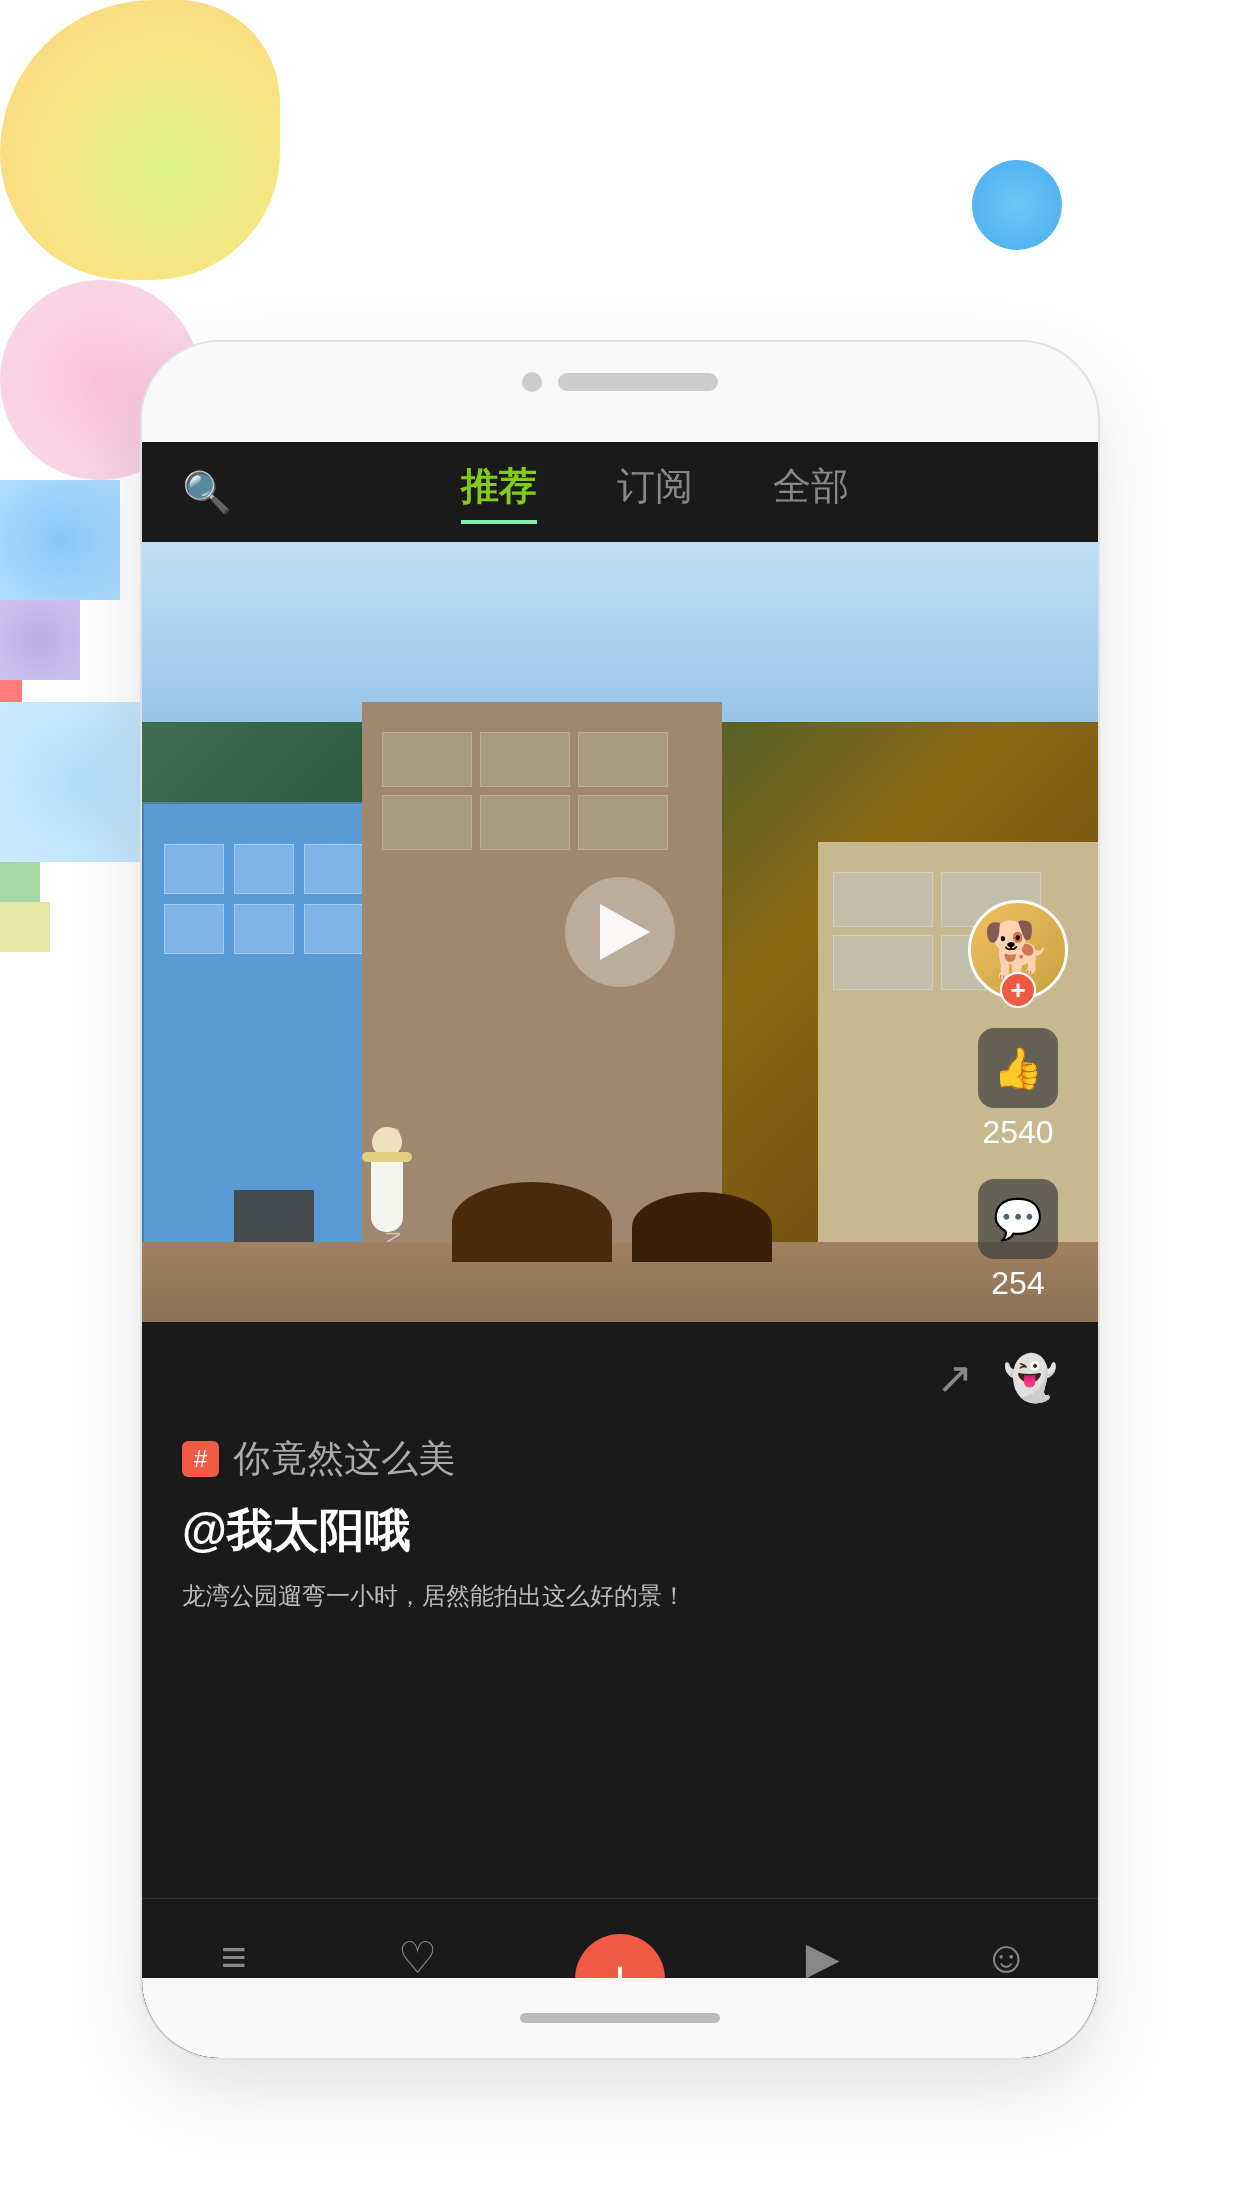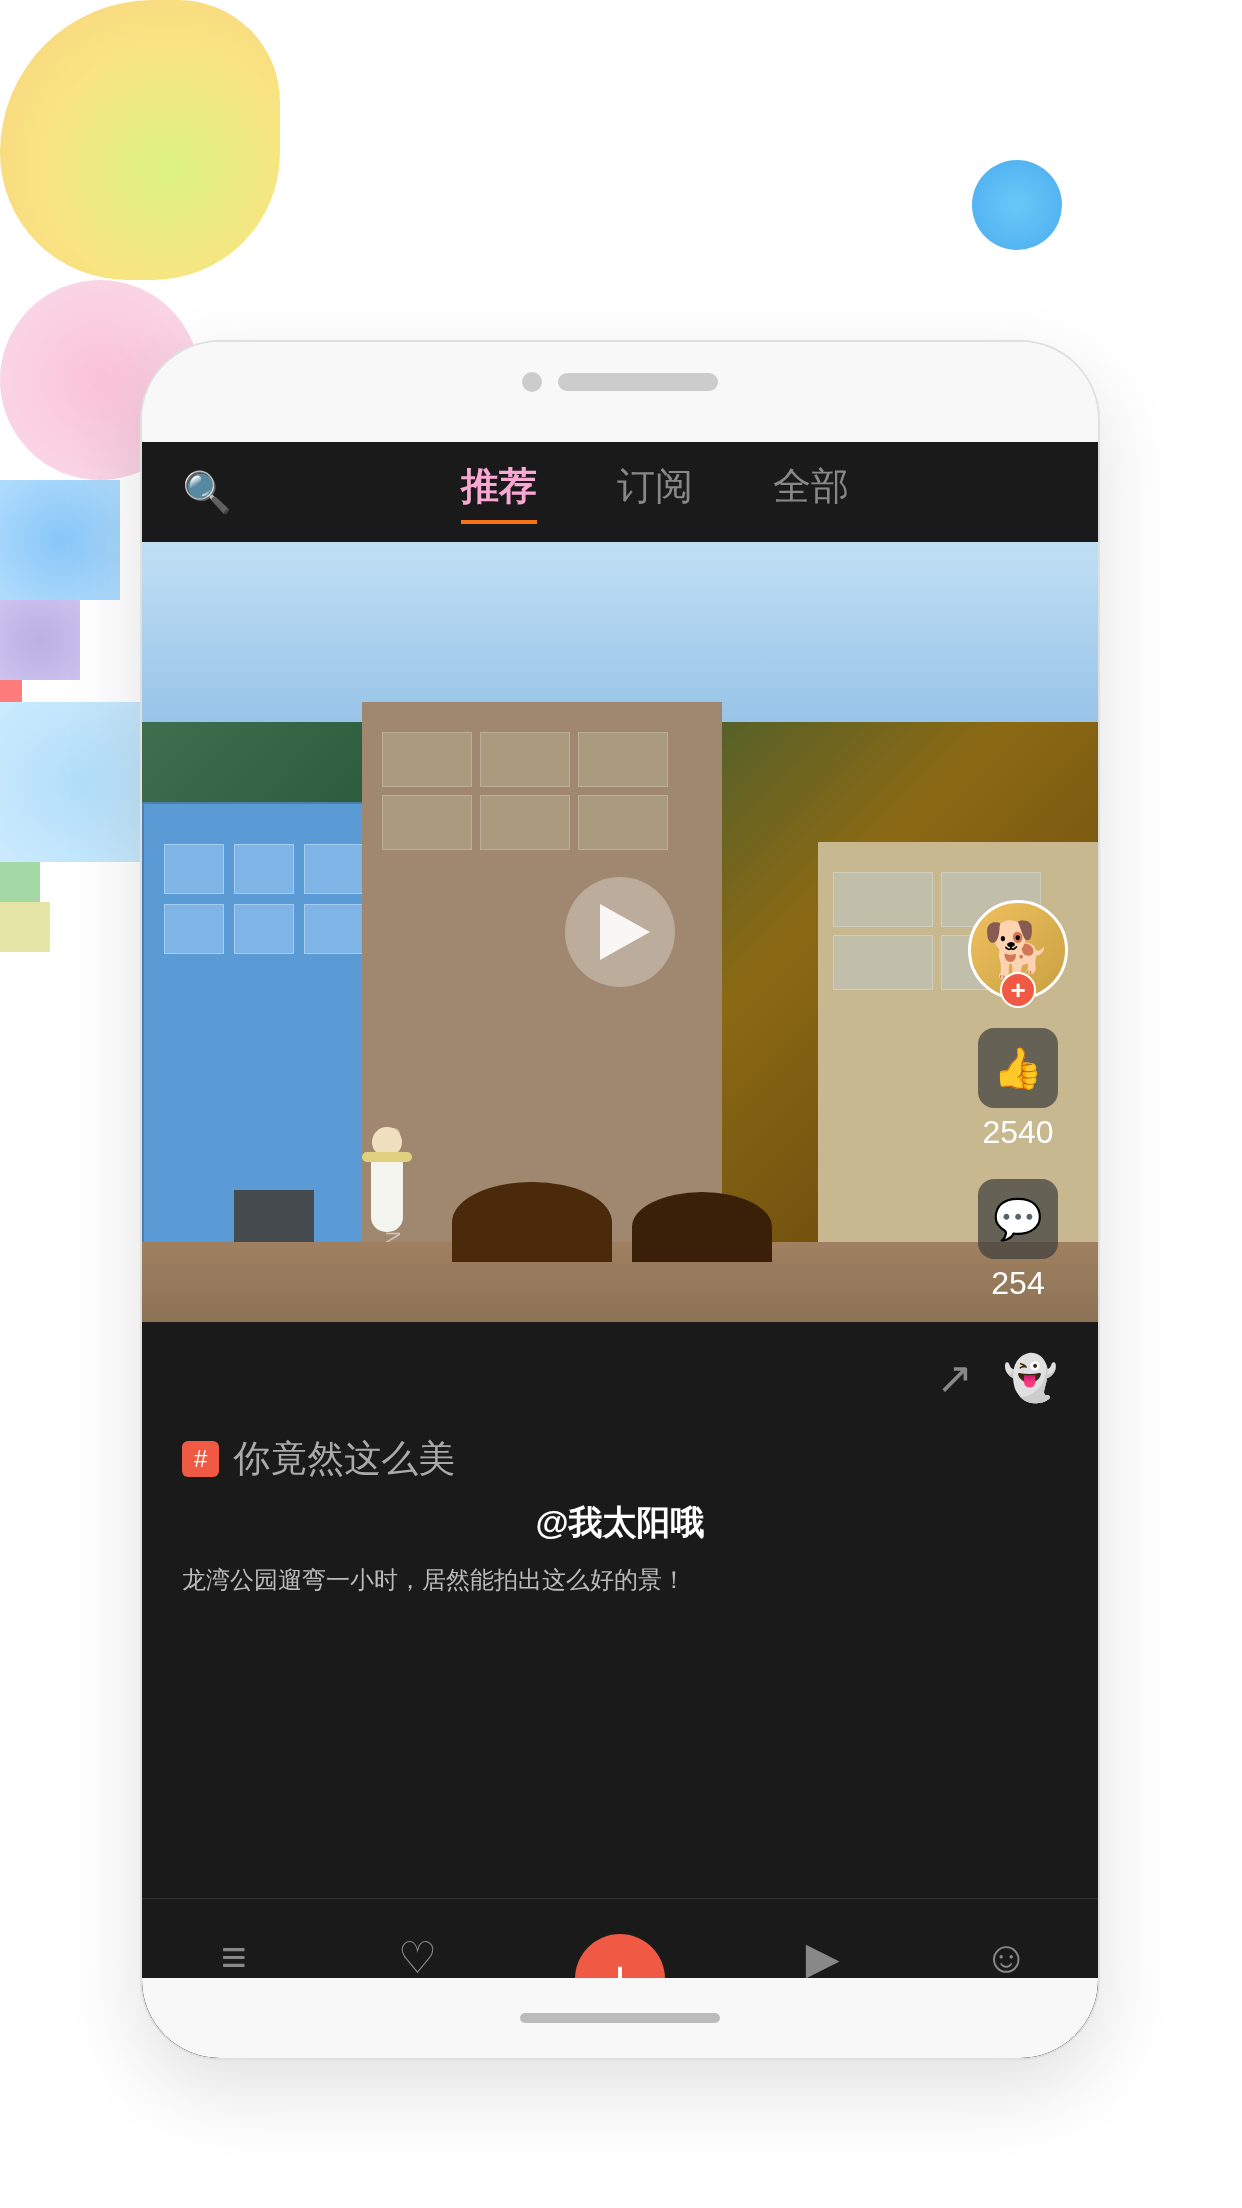--- a/index.html
+++ b/index.html
@@ -208,9 +208,9 @@
     }
 
     .nav-tab.active {
-      color: #f9a8d4;
+      color: #84cc16;
       font-weight: 600;
-      border-bottom: 4px solid #f97316;
+      border-bottom: 4px solid #86efac;
     }
 
     

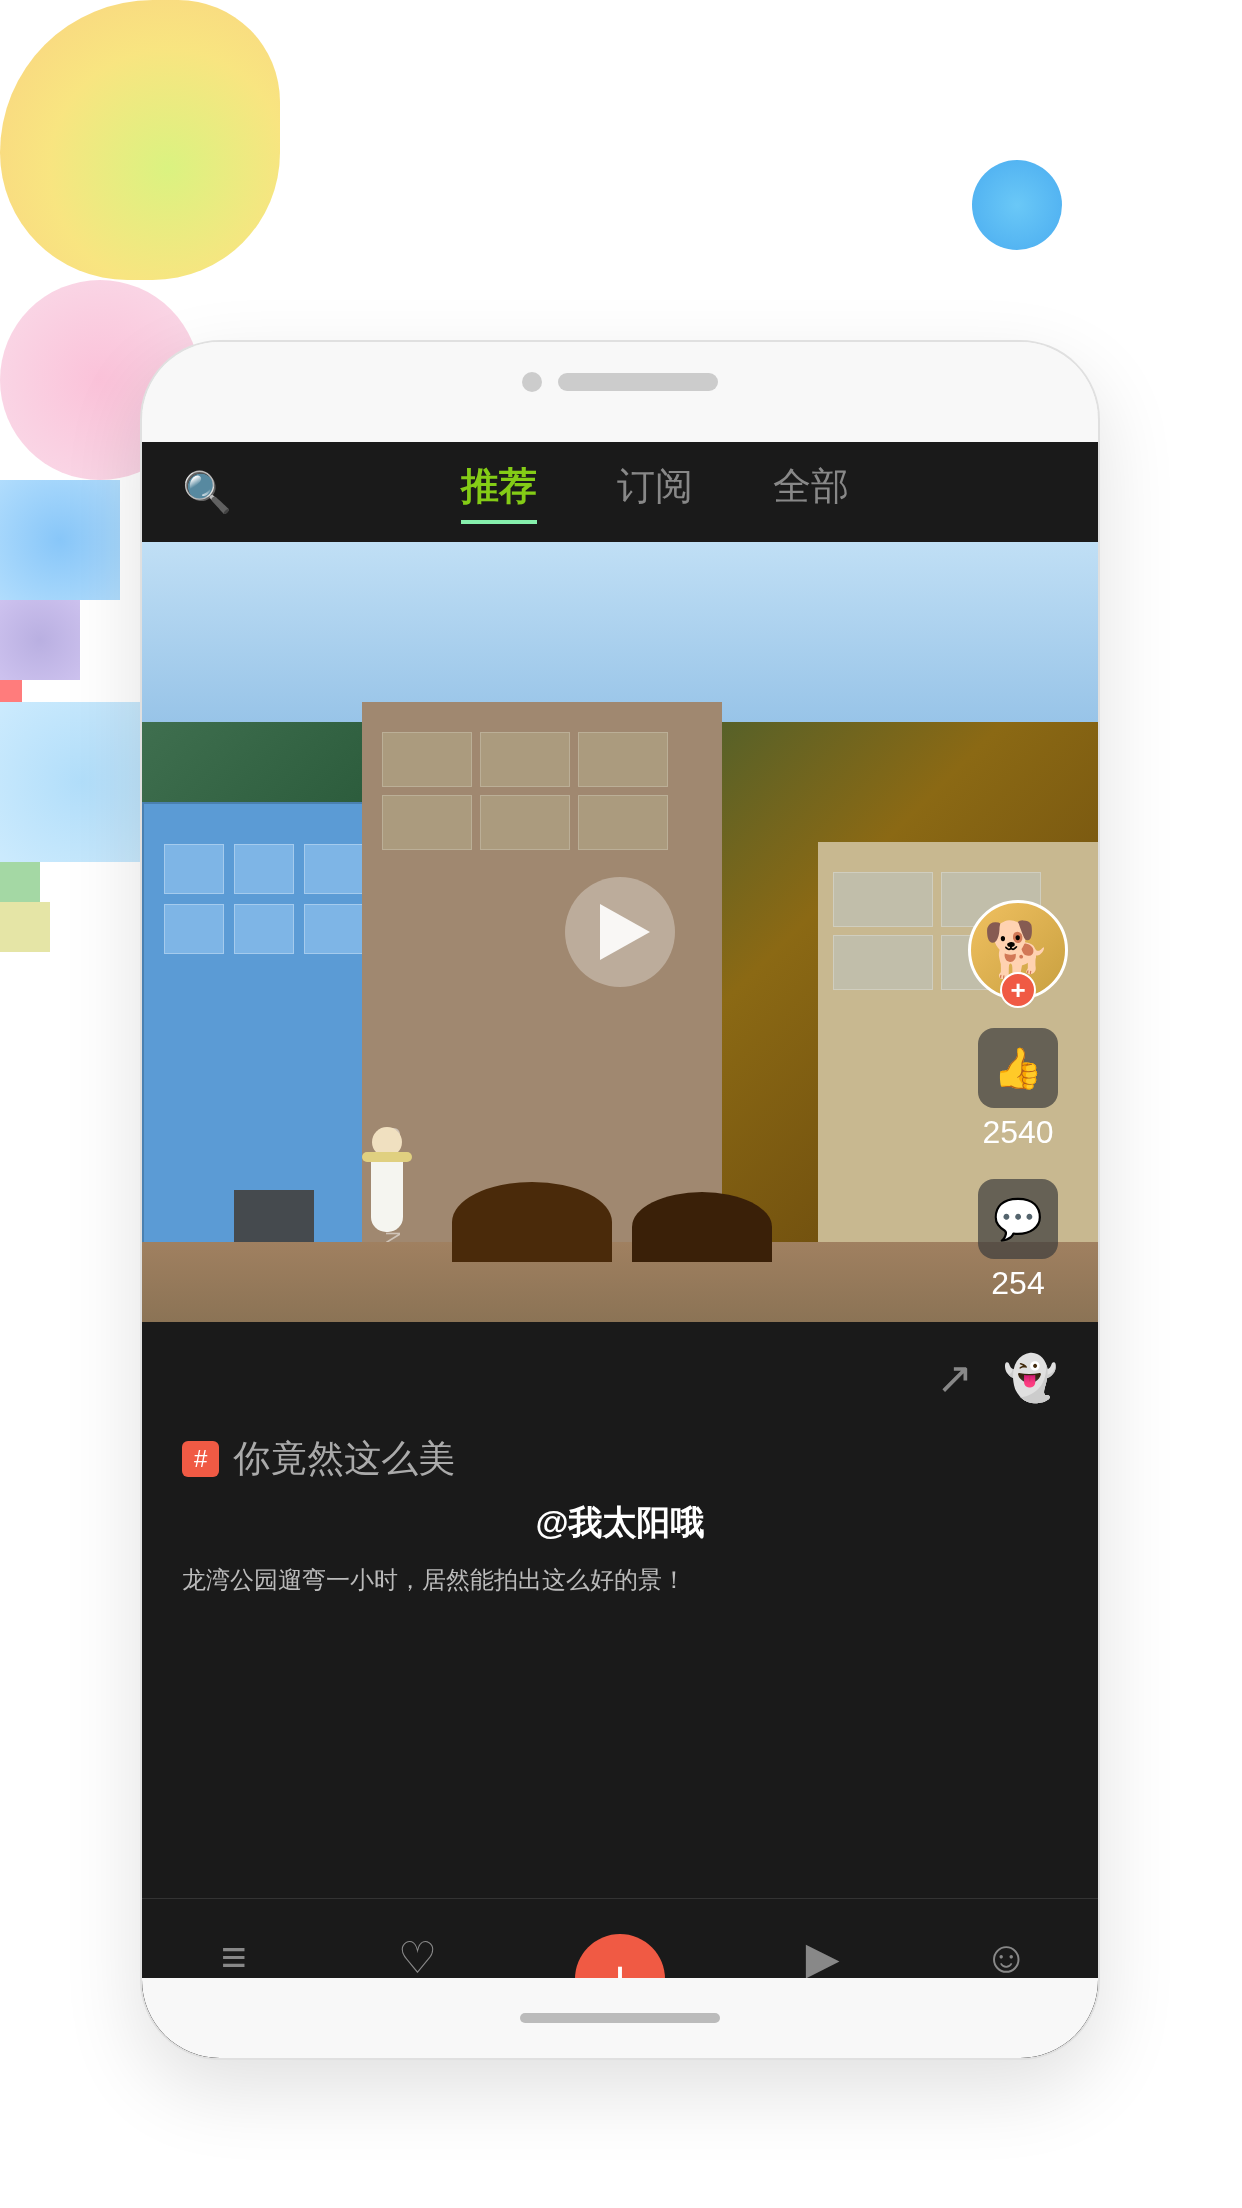--- a/index.html
+++ b/index.html
@@ -350,10 +350,9 @@
 
     .username {
       color: #fff;
-      font-size: 34px;
+      font-size: 46px;
       font-weight: 600;
       margin-bottom: 16px;
-      text-align: center;
     }
 
     .description {

